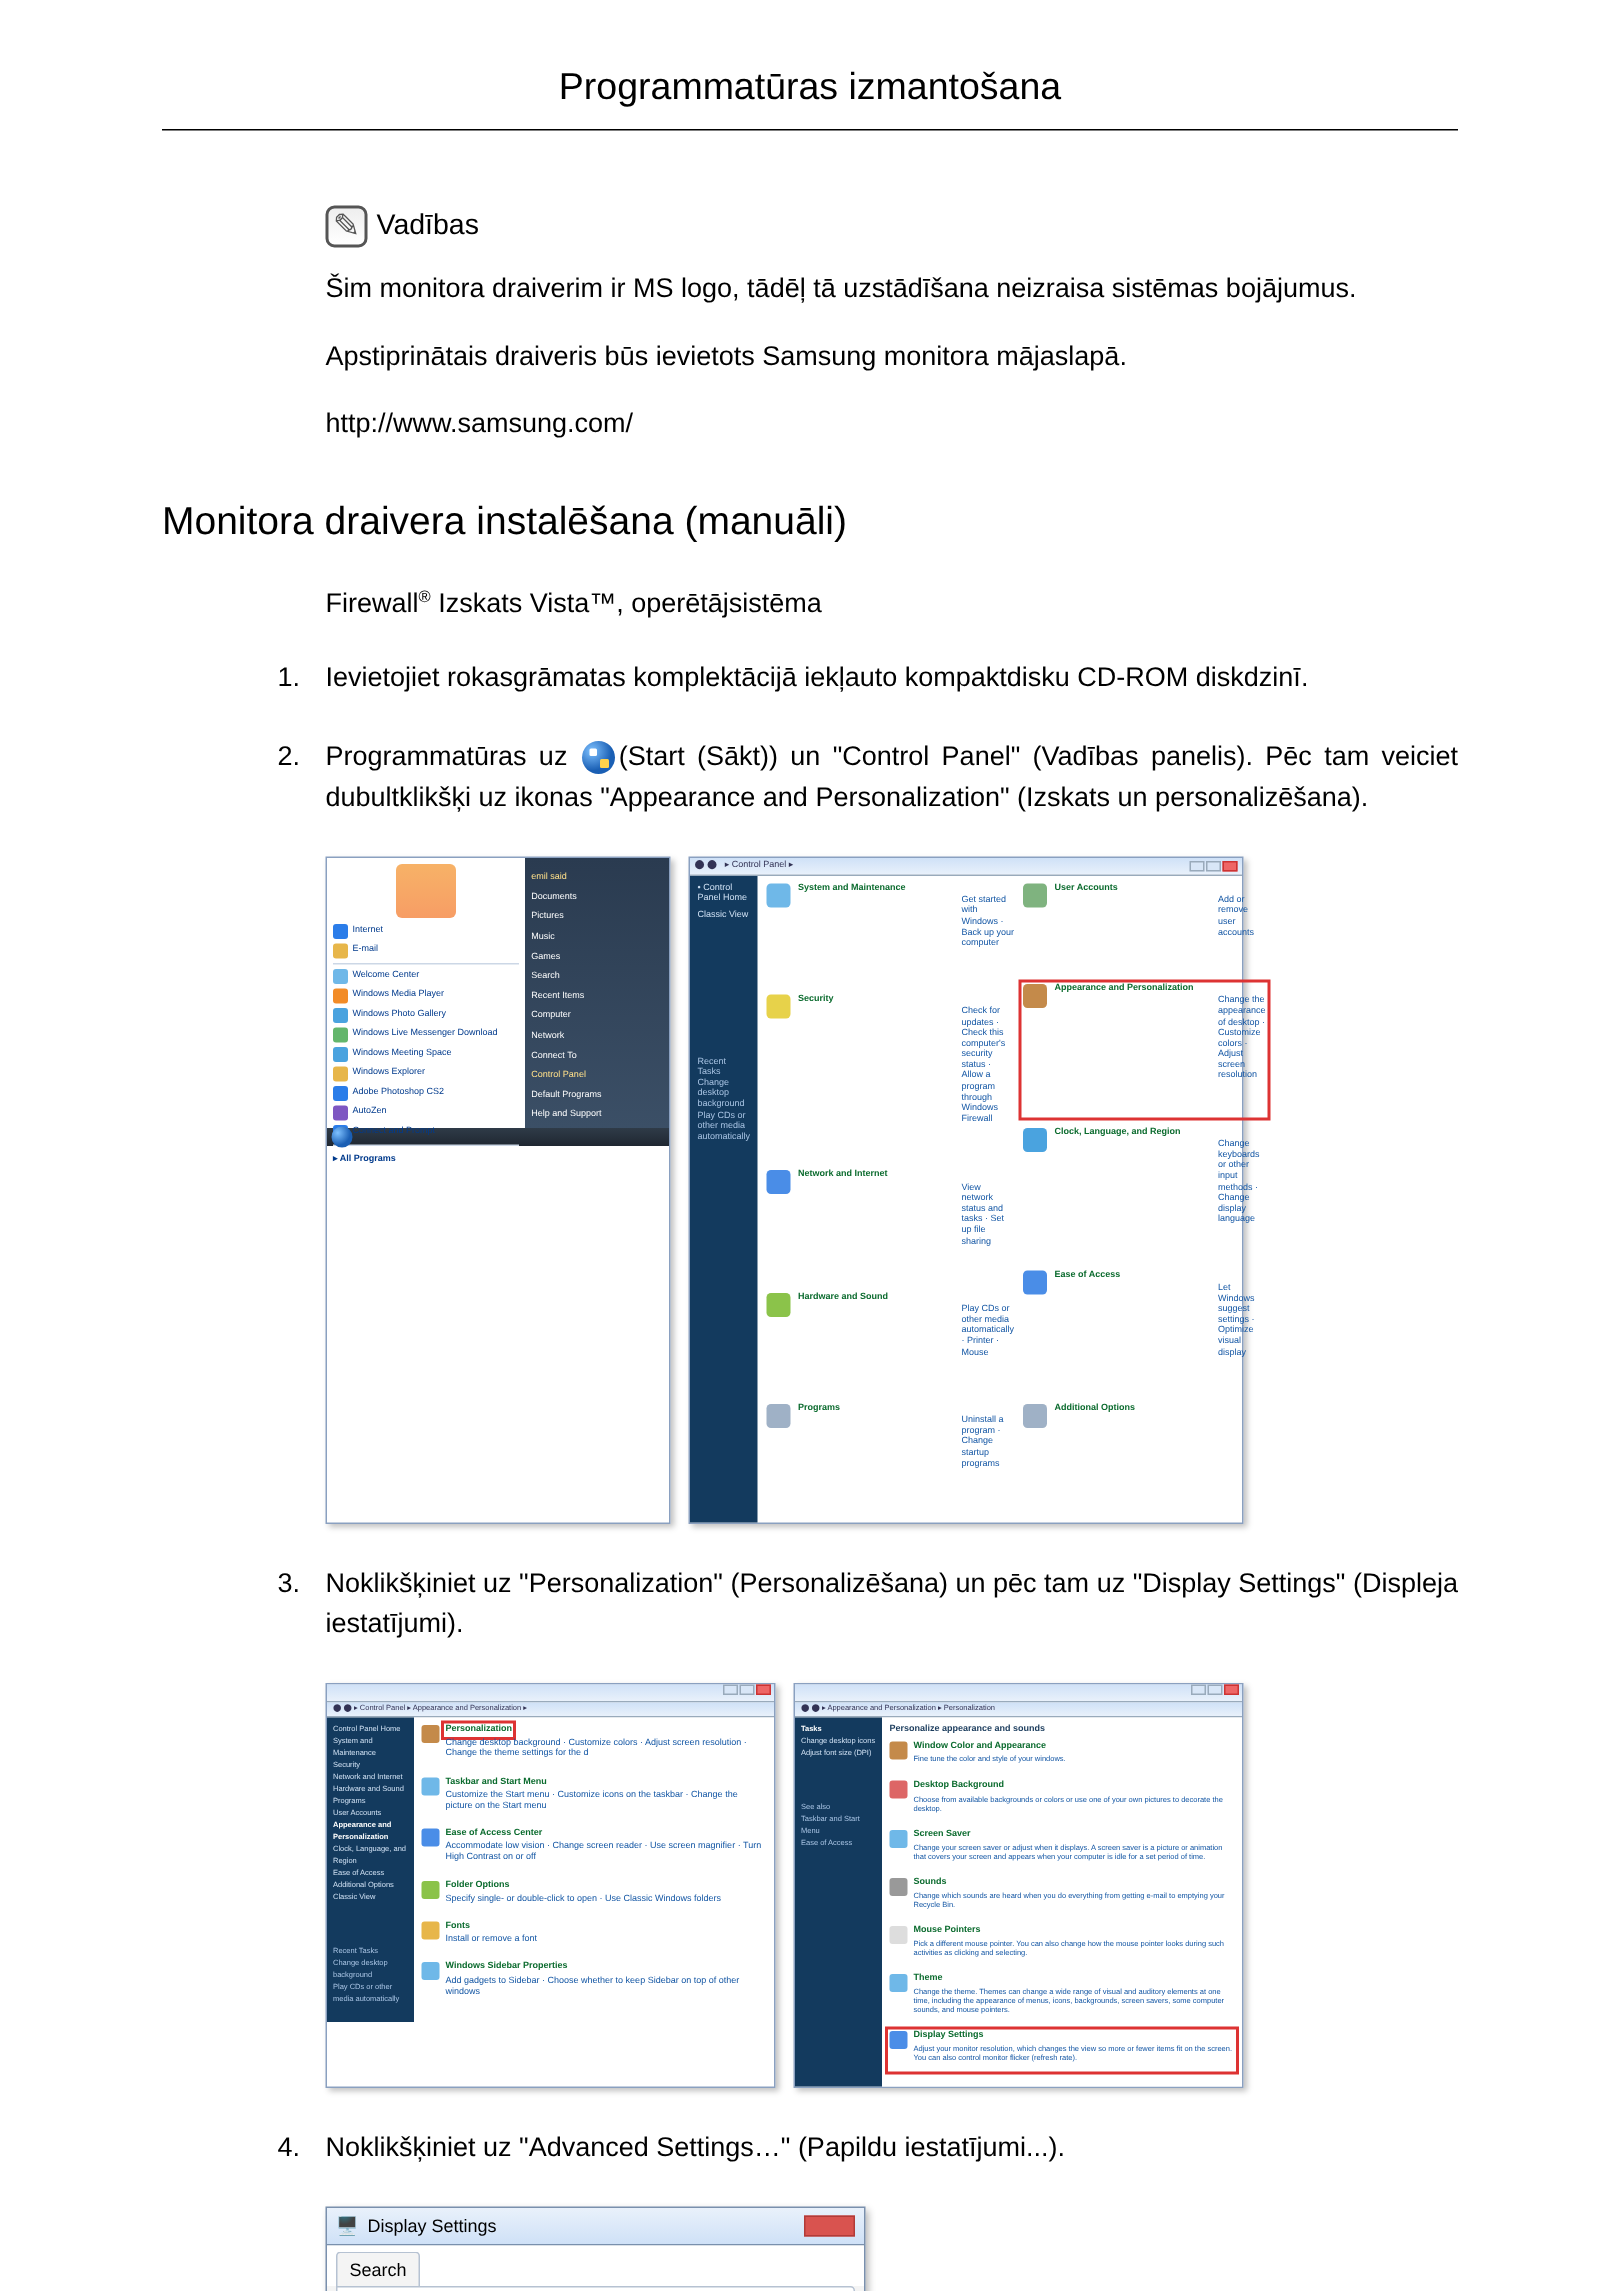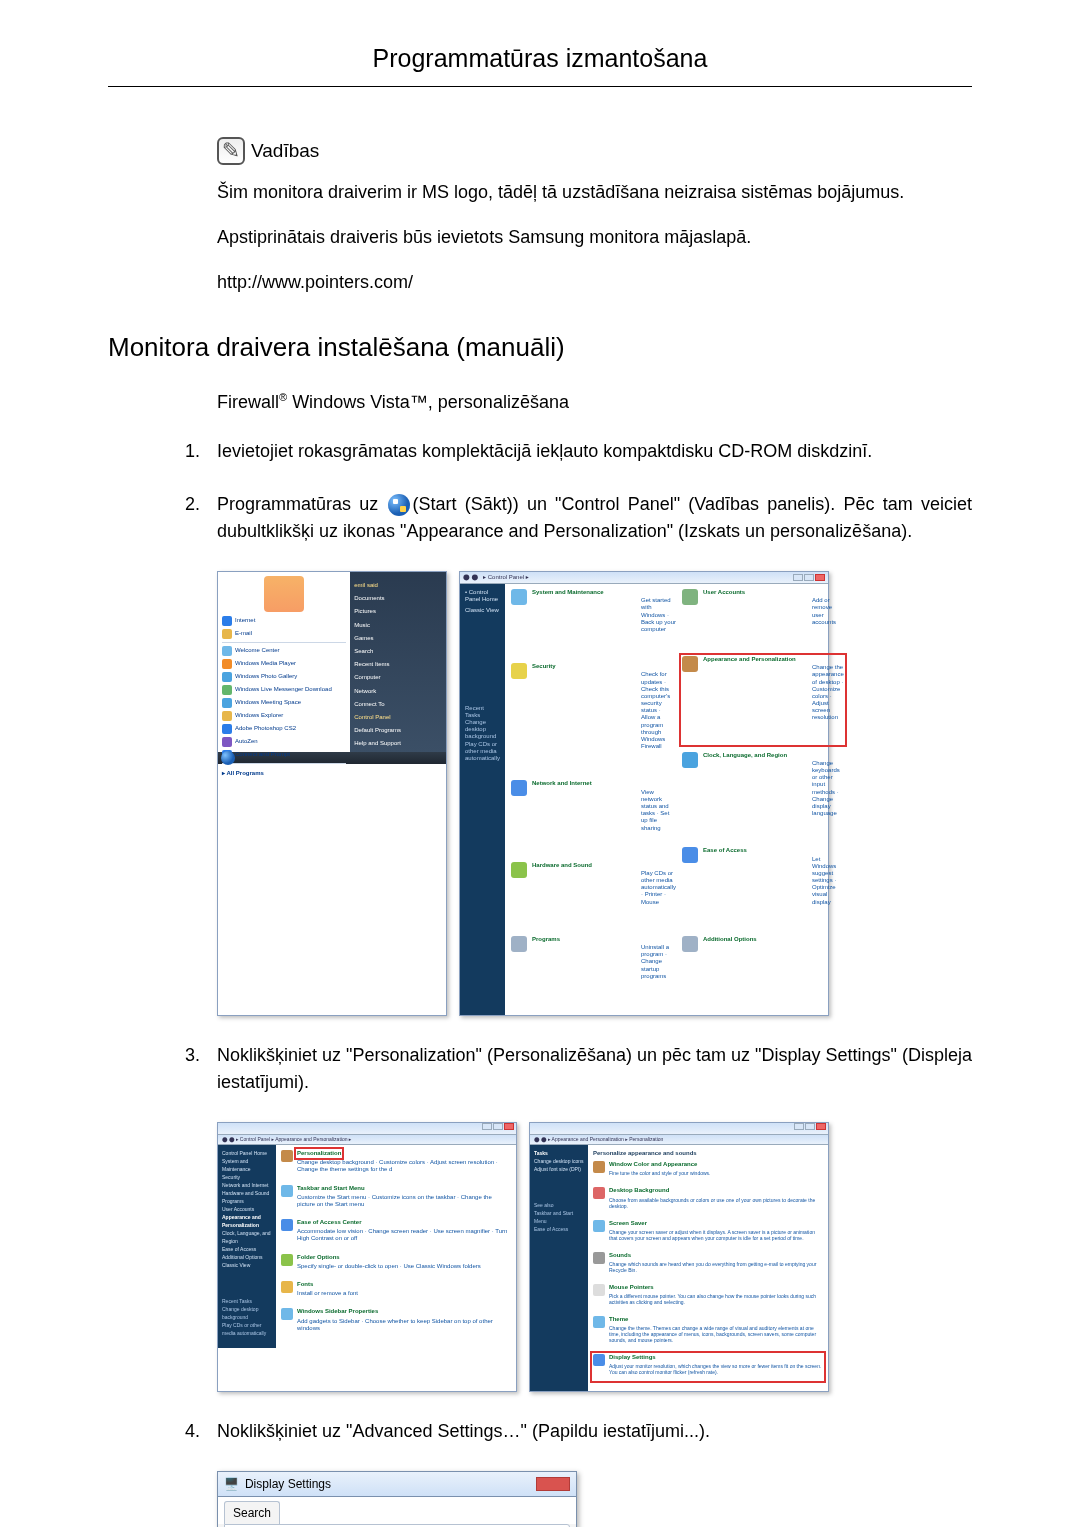--- a/index.html
+++ b/index.html
@@ -188,7 +188,7 @@
   <div class="note-body">
     <p>Šim monitora draiverim ir MS logo, tādēļ tā uzstādīšana neizraisa sistēmas bojājumus.</p>
     <p>Apstiprinātais draiveris būs ievietots Samsung monitora mājaslapā.</p>
-    <p>http://www.pointers.com/</p>
+    <p>http://www.samsung.com/</p>
   </div>
 </div>
 

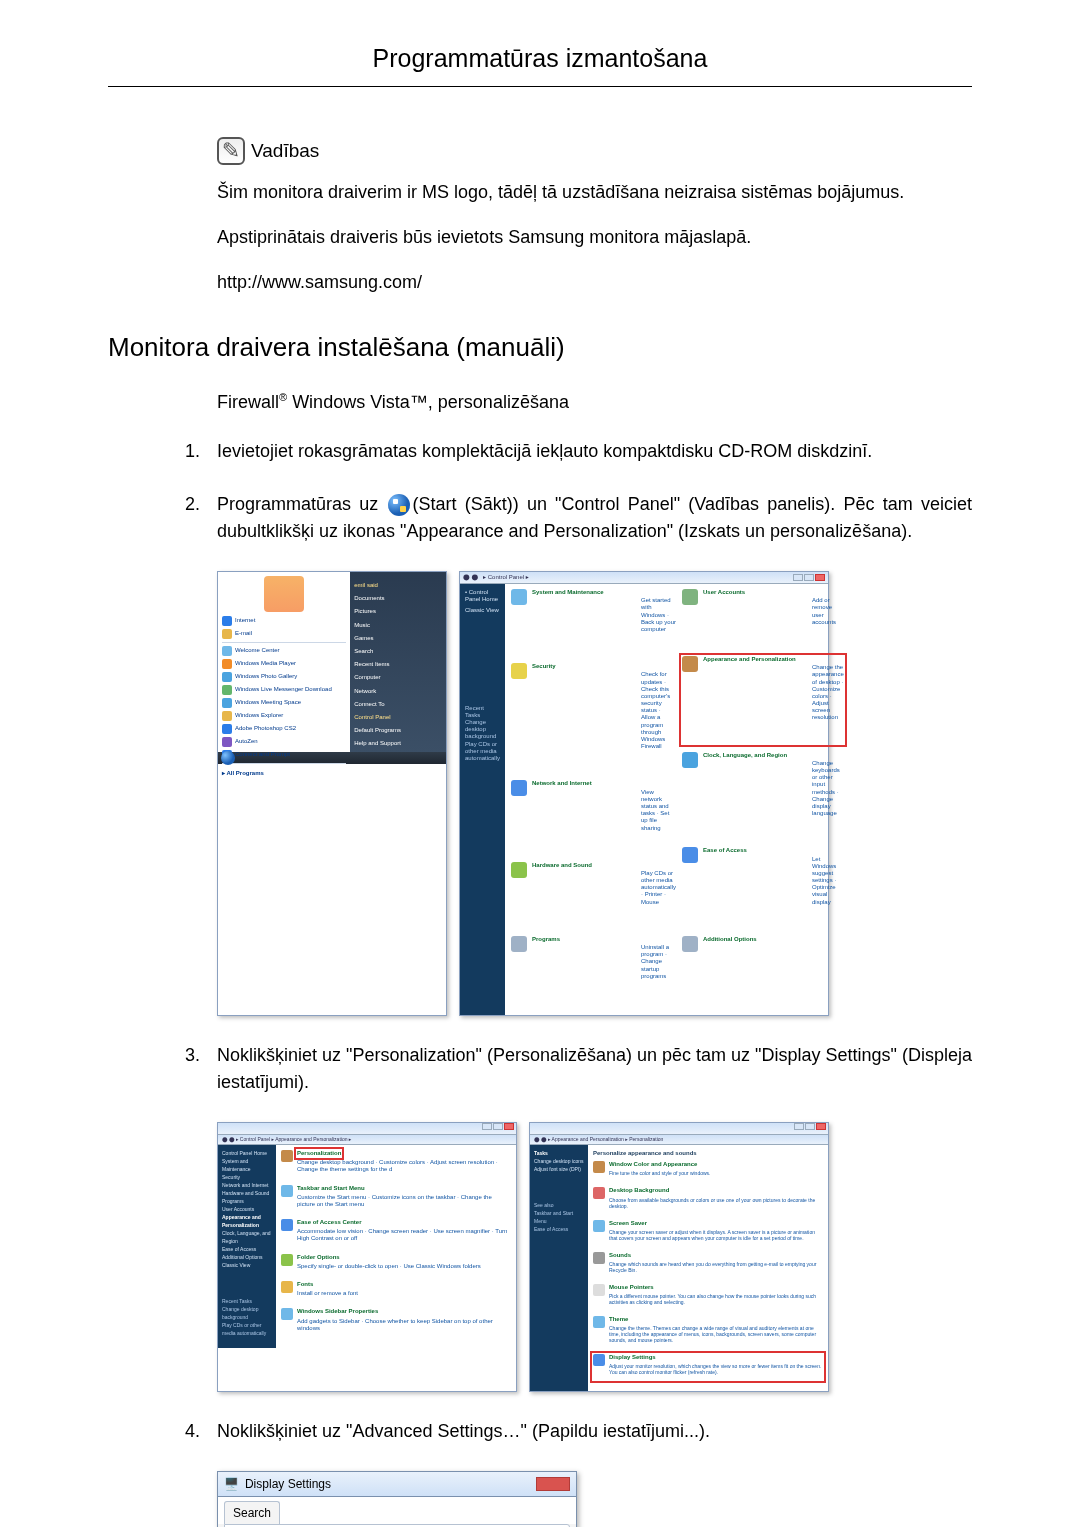--- a/index.html
+++ b/index.html
@@ -195,7 +195,7 @@
 <h2 class="section">Monitora draivera instalēšana (manuāli)</h2>
 
 <p class="sub">
-  <span>Firewall</span><sup>®</sup><span> Windows Vista™, personalizēšana</span>
+  <span>Firewall</span><sup>®</sup><span> Izskats Vista™, operētājsistēma</span>
 </p>
 
 <ol class="steps">

